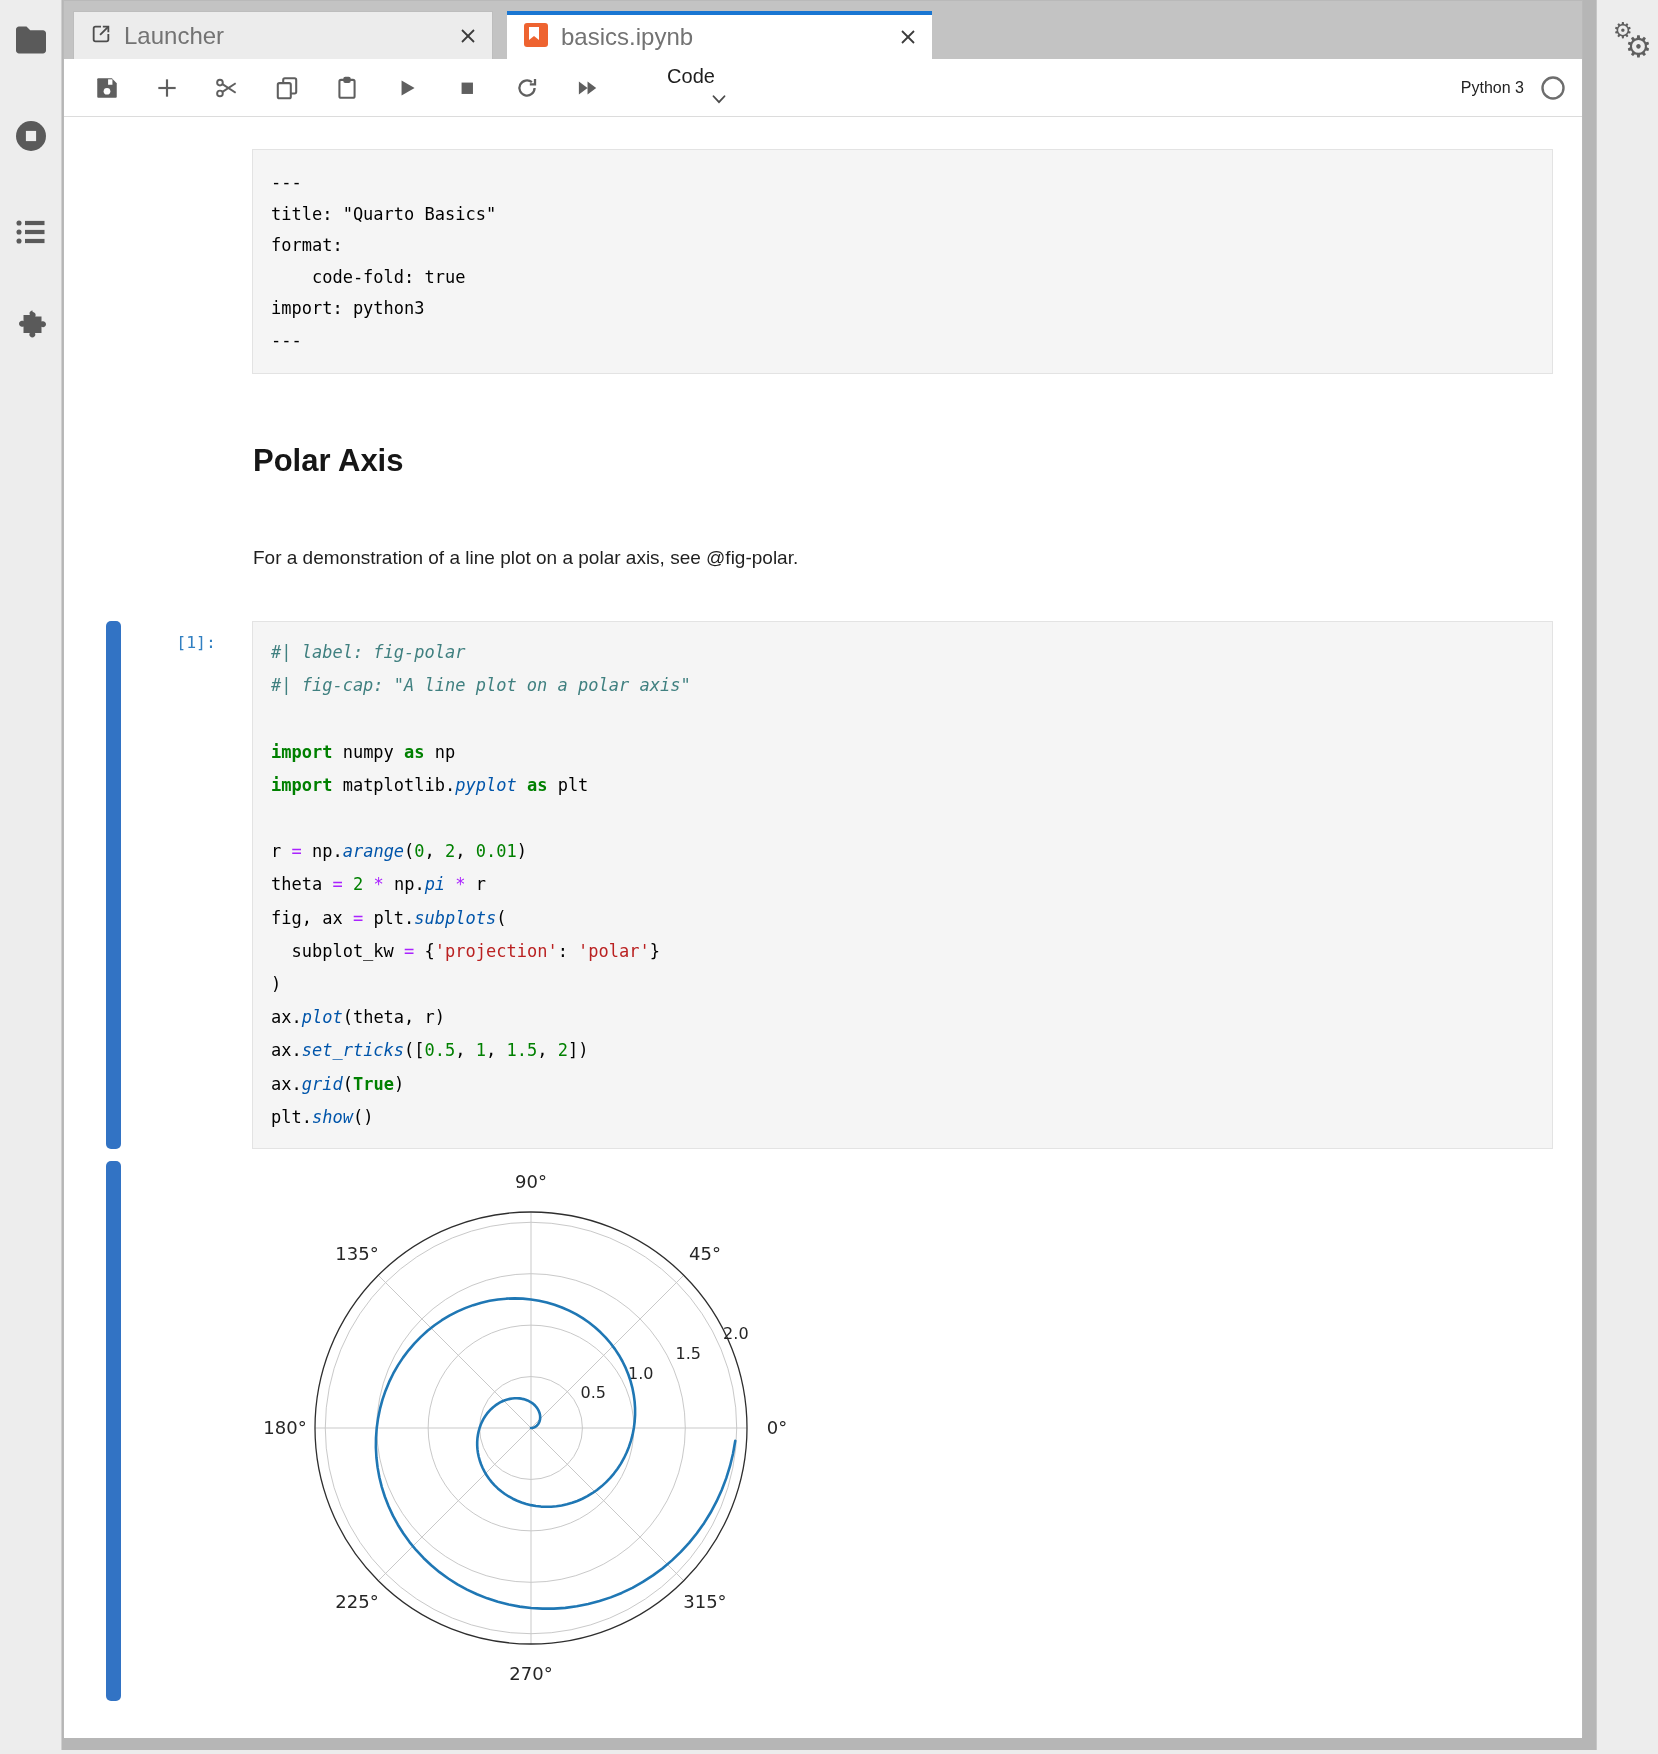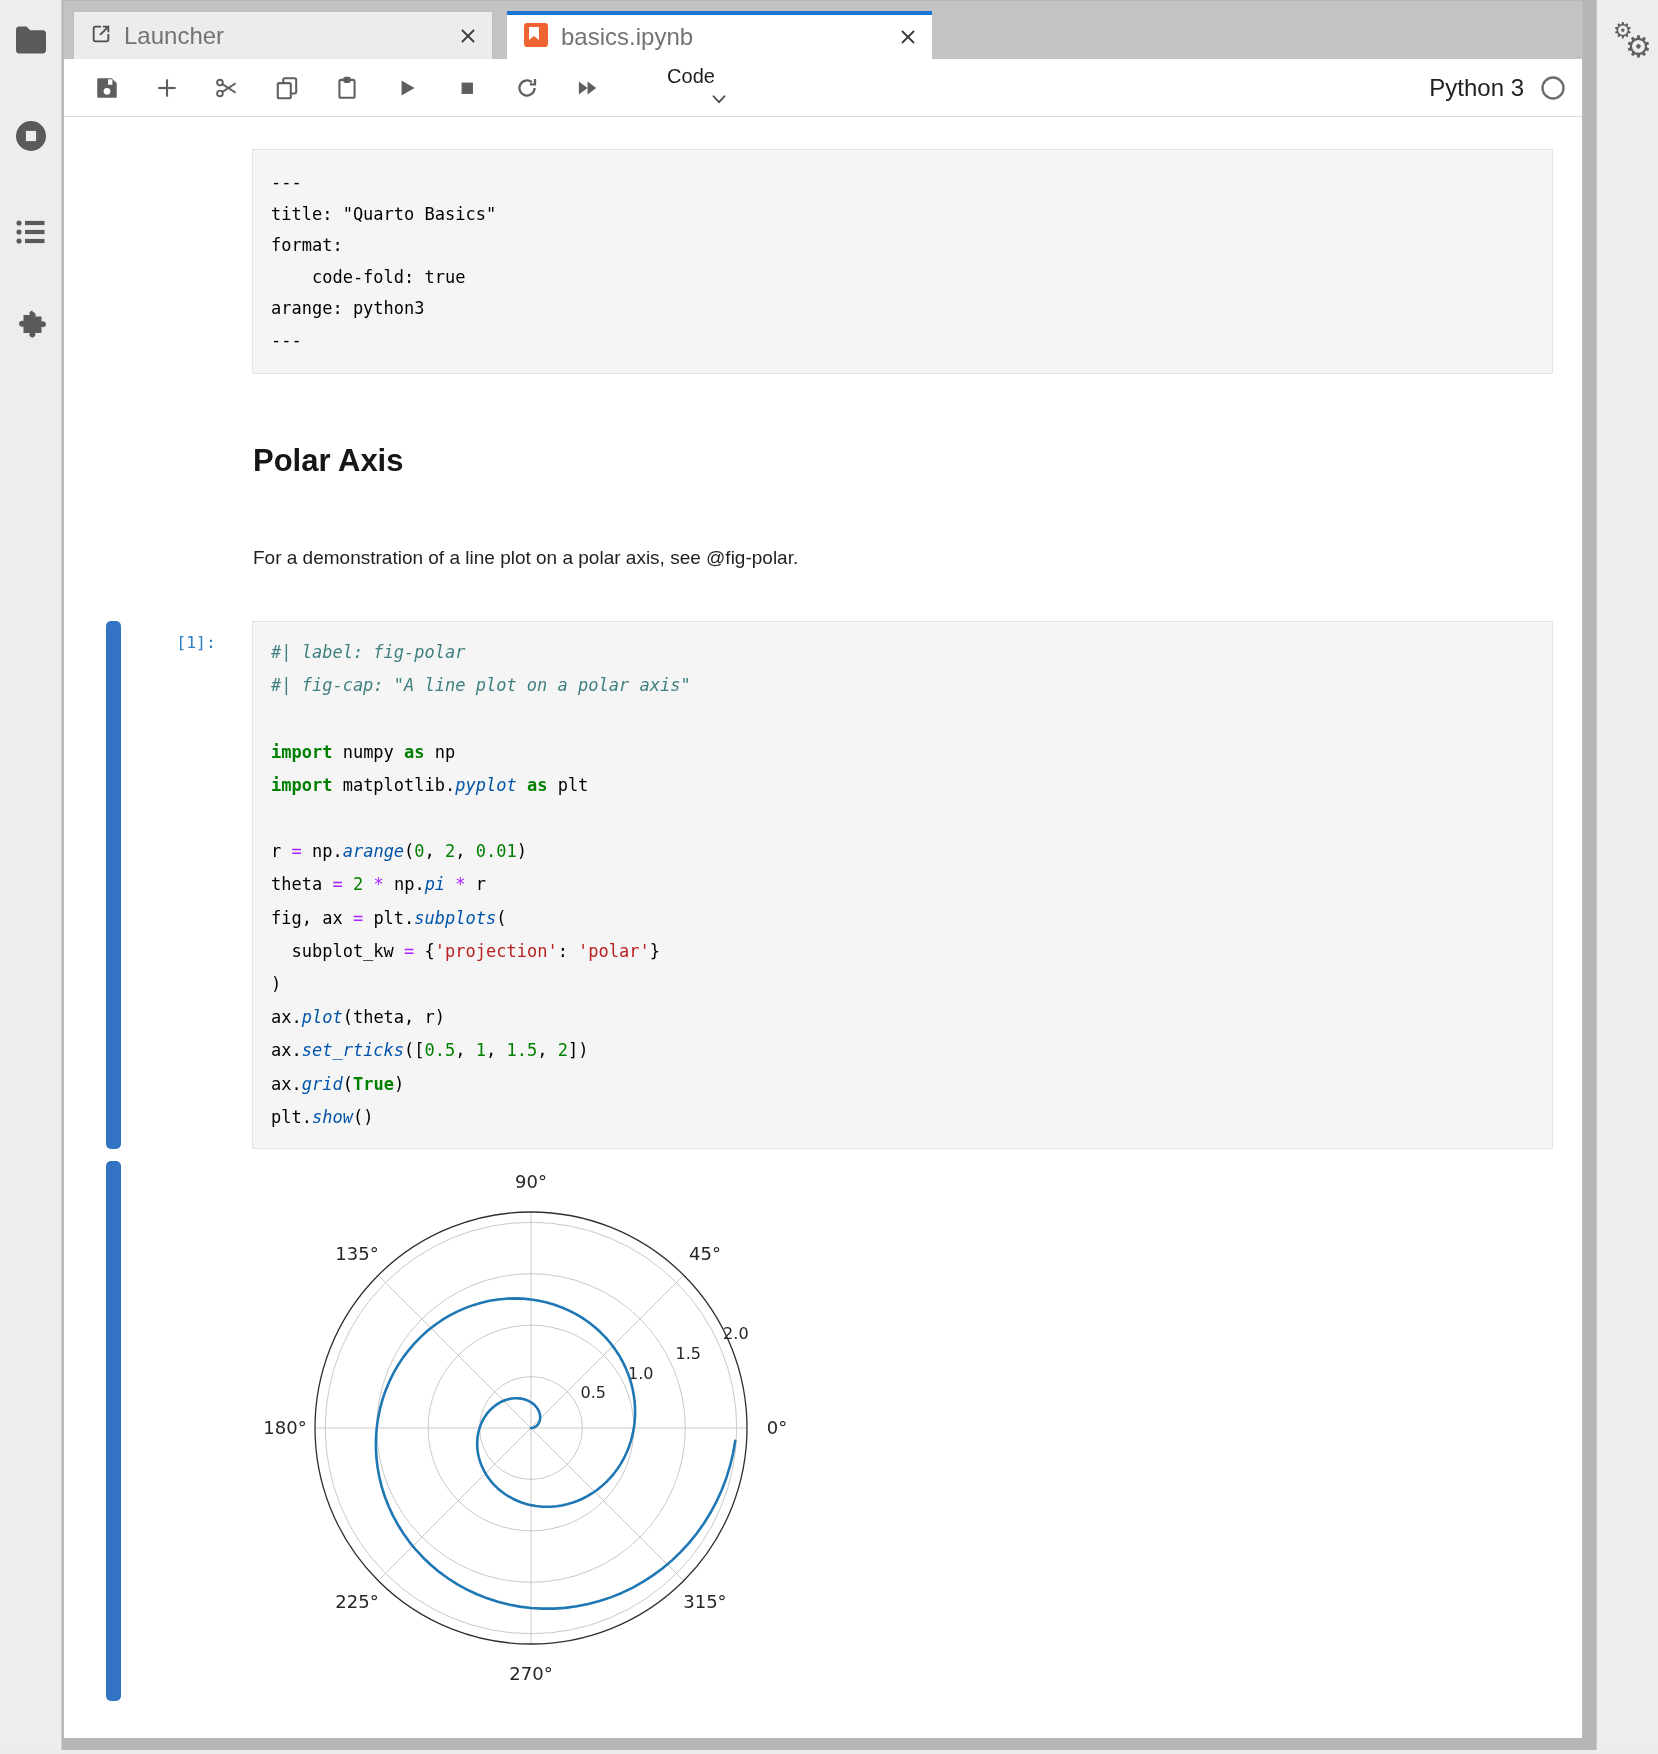--- a/index.html
+++ b/index.html
@@ -46,7 +46,7 @@
   .ct-chevron svg{width:22px;height:22px;display:block;}
   .tb-spacer{flex:1 1 auto;}
   .kernel{display:flex;align-items:center;margin-right:16px;cursor:pointer;}
-  .kernel-name{font-size:24px;color:#222;margin-left:45px;}
+  .kernel-name{font-size:16px;color:#222;margin-left:45px;}
   .kernel-status{width:26px;height:26px;margin-left:16px;}
   .kernel-status svg{width:26px;height:26px;display:block;}
 

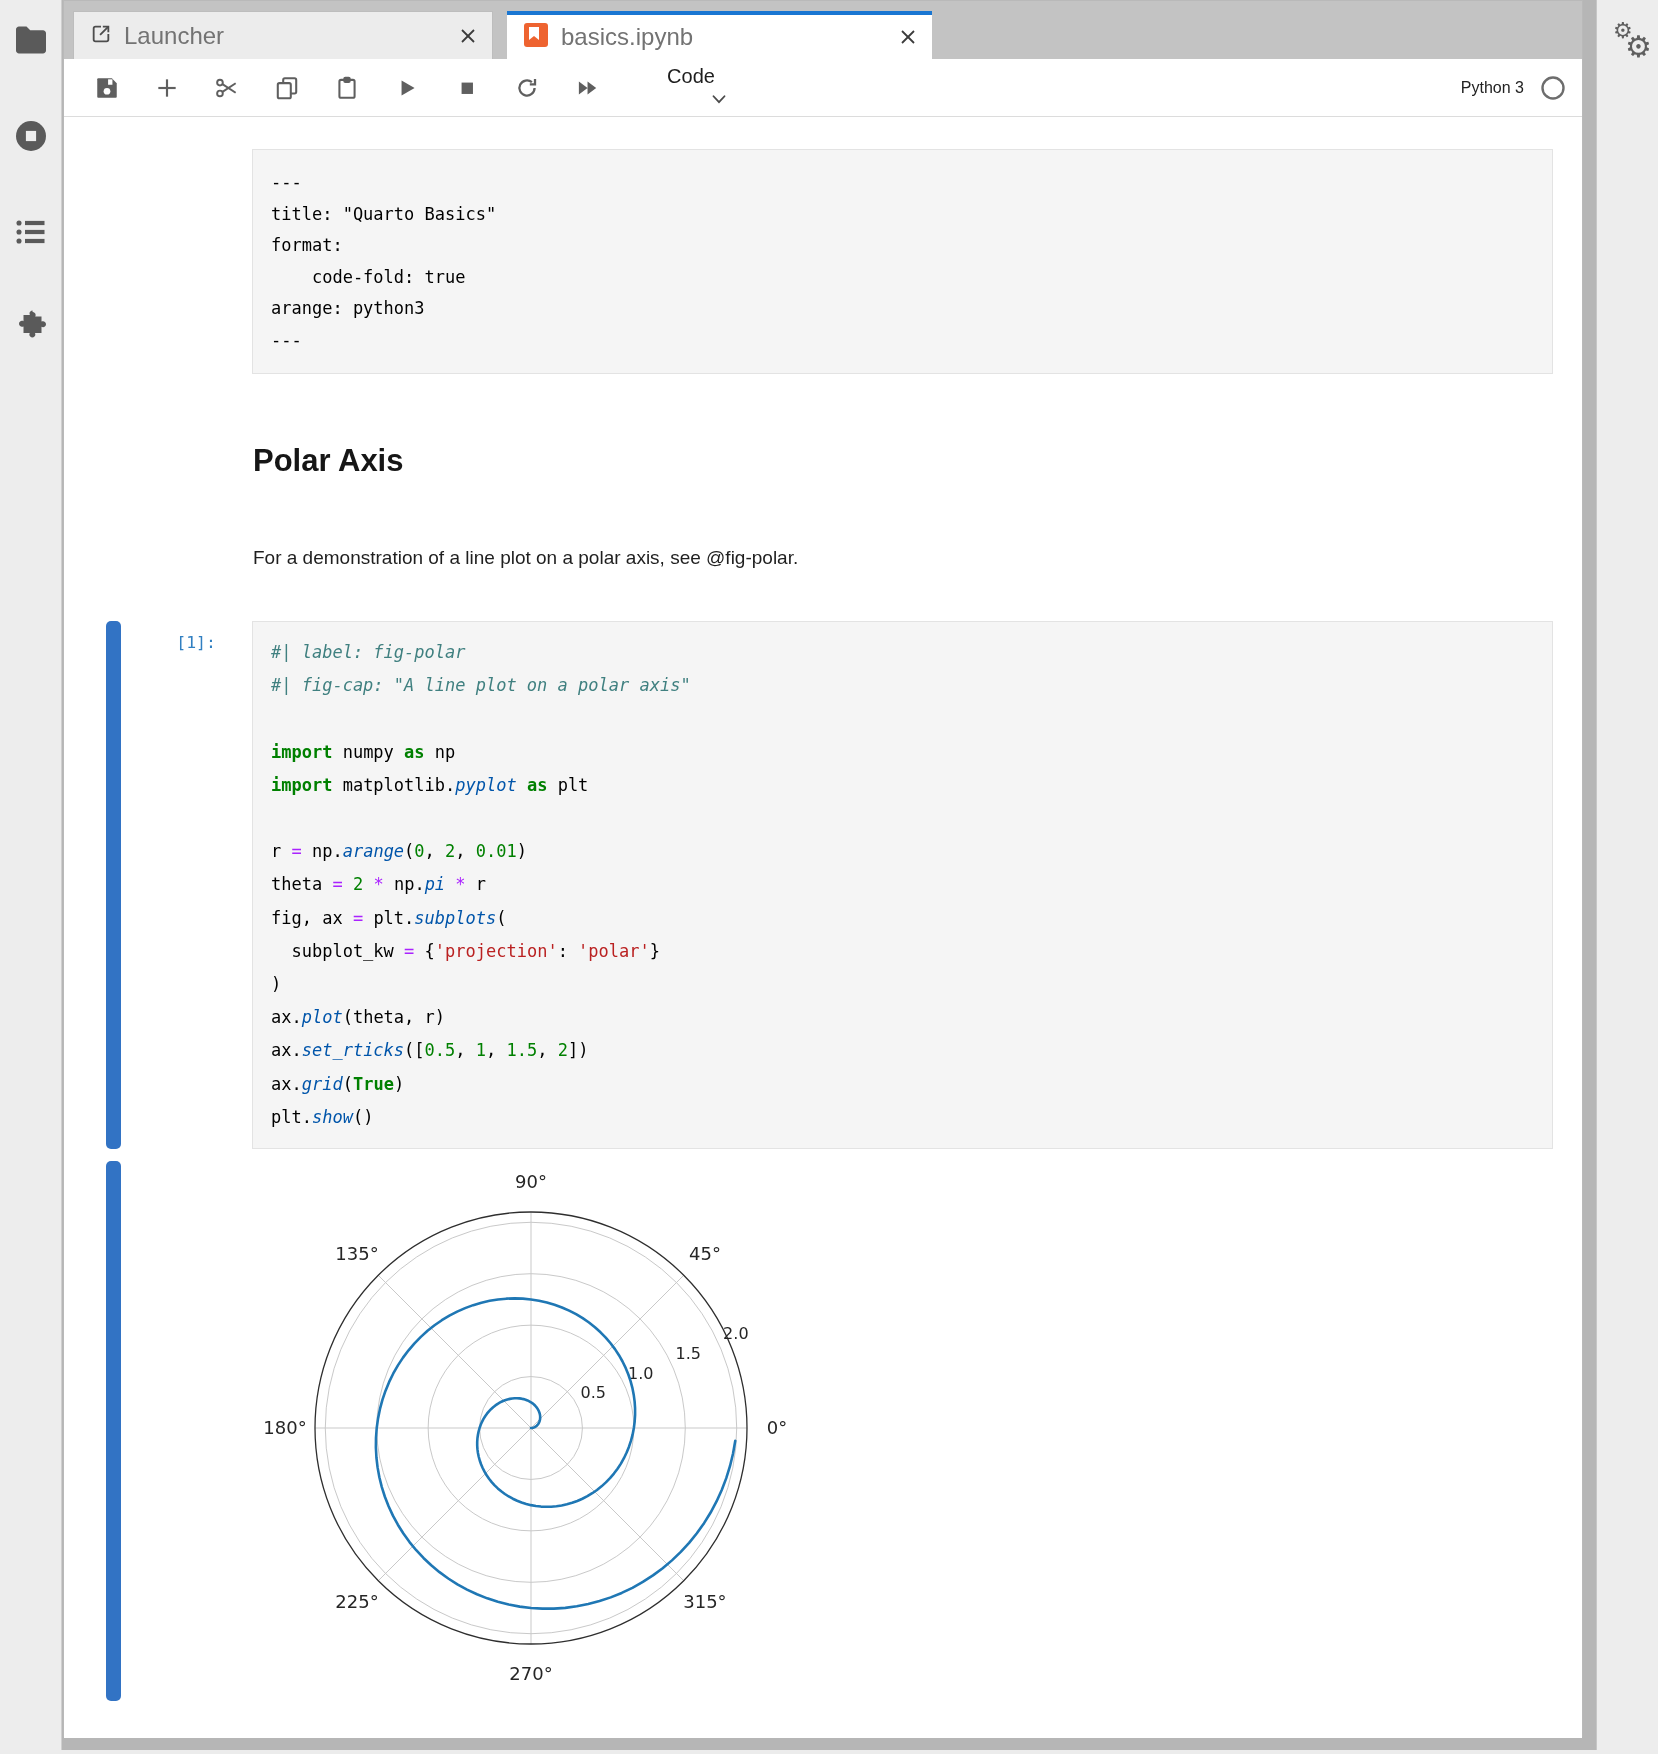--- a/index.html
+++ b/index.html
@@ -225,7 +225,7 @@
 
     <div class="content">
 
-      <div class="cellbox yaml-cell" id="yaml-cell"><div>---</div><div>title: "Quarto Basics"</div><div>format:</div><div>    code-fold: true</div><div>arange: python3</div><div>---</div></div>
+      <div class="cellbox yaml-cell" id="yaml-cell"><div>---</div><div>title: "Quarto Basics"</div><div>format:</div><div>    code-fold: true</div><div>import: python3</div><div>---</div></div>
 
       <div class="md-heading">Polar Axis</div>
       <div class="md-para">For a demonstration of a line plot on a polar axis, see @fig-polar.</div>

